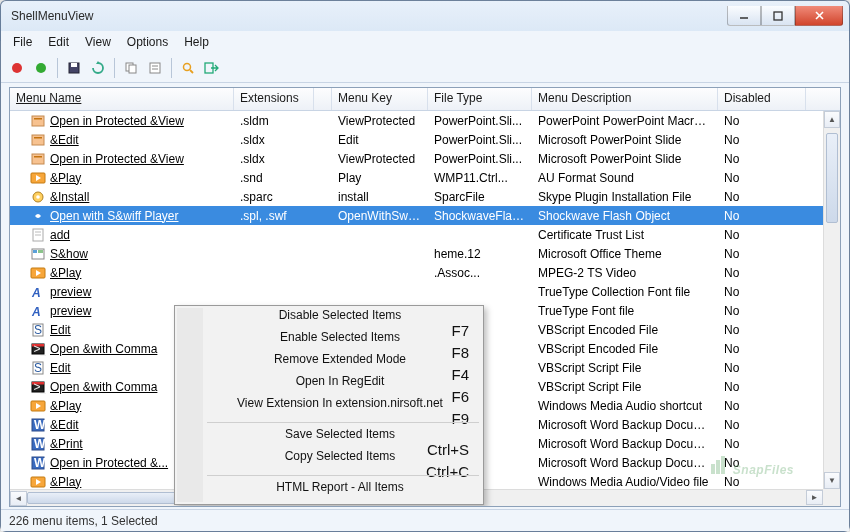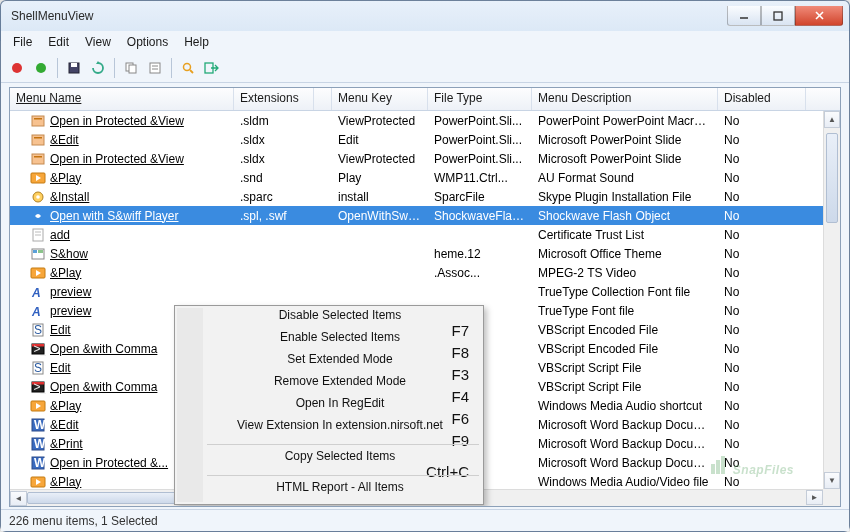--- a/index.html
+++ b/index.html
@@ -530,10 +530,6 @@
           <span class="shortcut">F8</span>
         </div>
         <div class="ctxitem">
-          <span>Set Extended Mode</span>
-          <span class="shortcut">F3</span>
-        </div>
-        <div class="ctxitem">
           <span>Remove Extended Mode</span>
           <span class="shortcut">F4</span>
         </div>

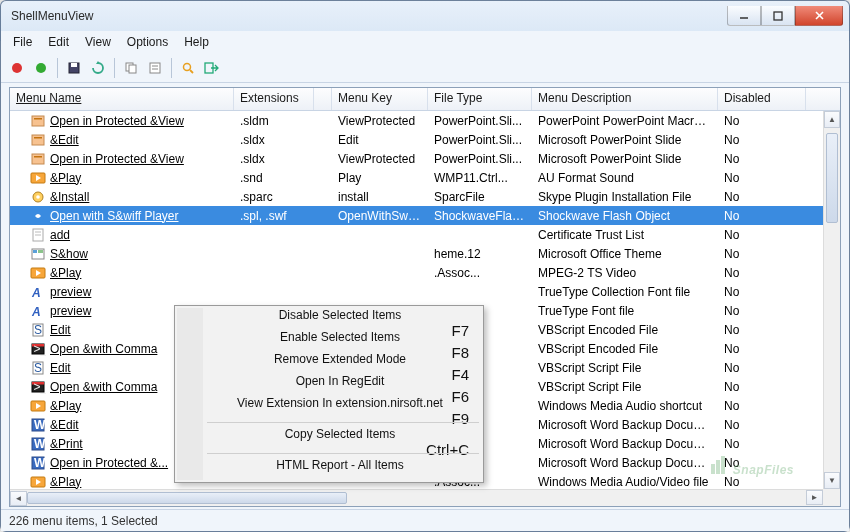--- a/index.html
+++ b/index.html
@@ -543,6 +543,10 @@
         </div>
         <div class="ctxsep"></div>
         <div class="ctxitem">
+          <span>Save Selected Items</span>
+          <span class="shortcut">Ctrl+S</span>
+        </div>
+        <div class="ctxitem">
           <span>Copy Selected Items</span>
           <span class="shortcut">Ctrl+C</span>
         </div>

